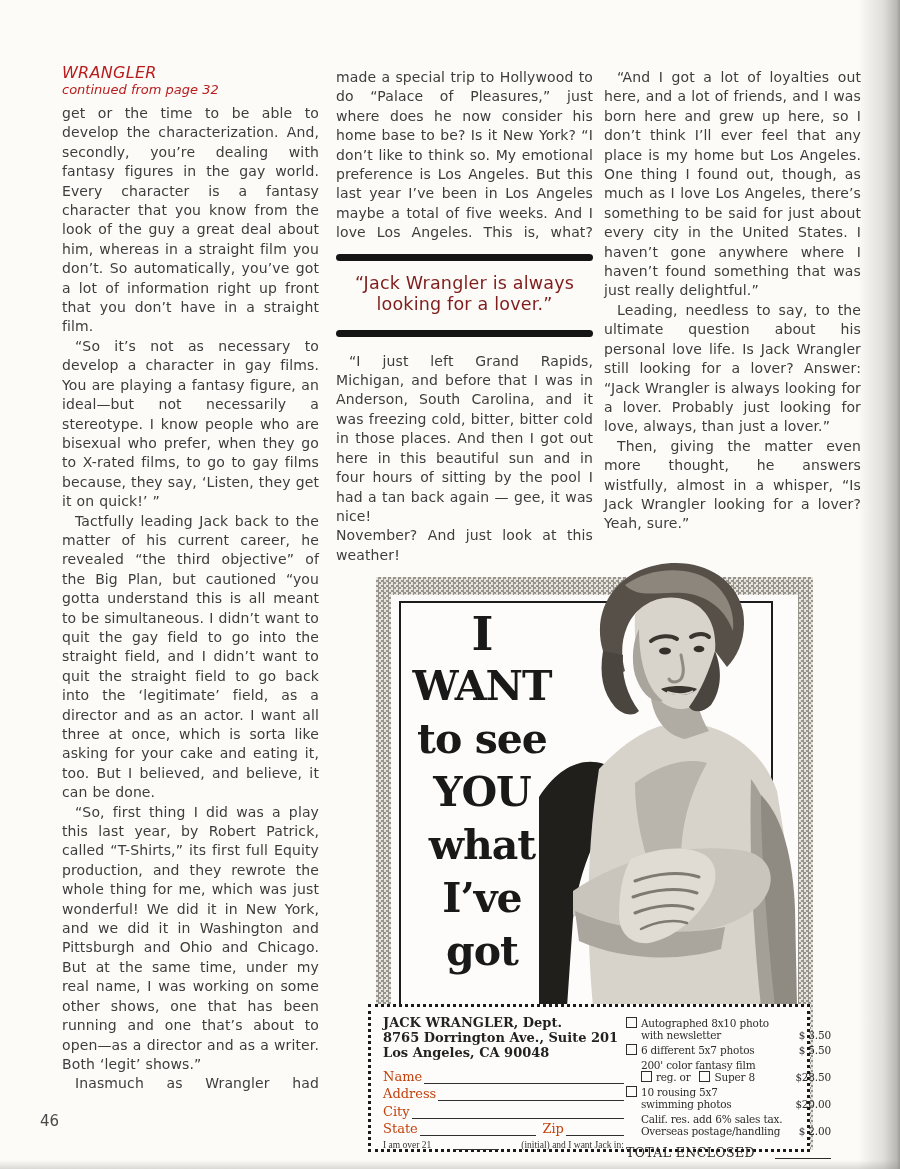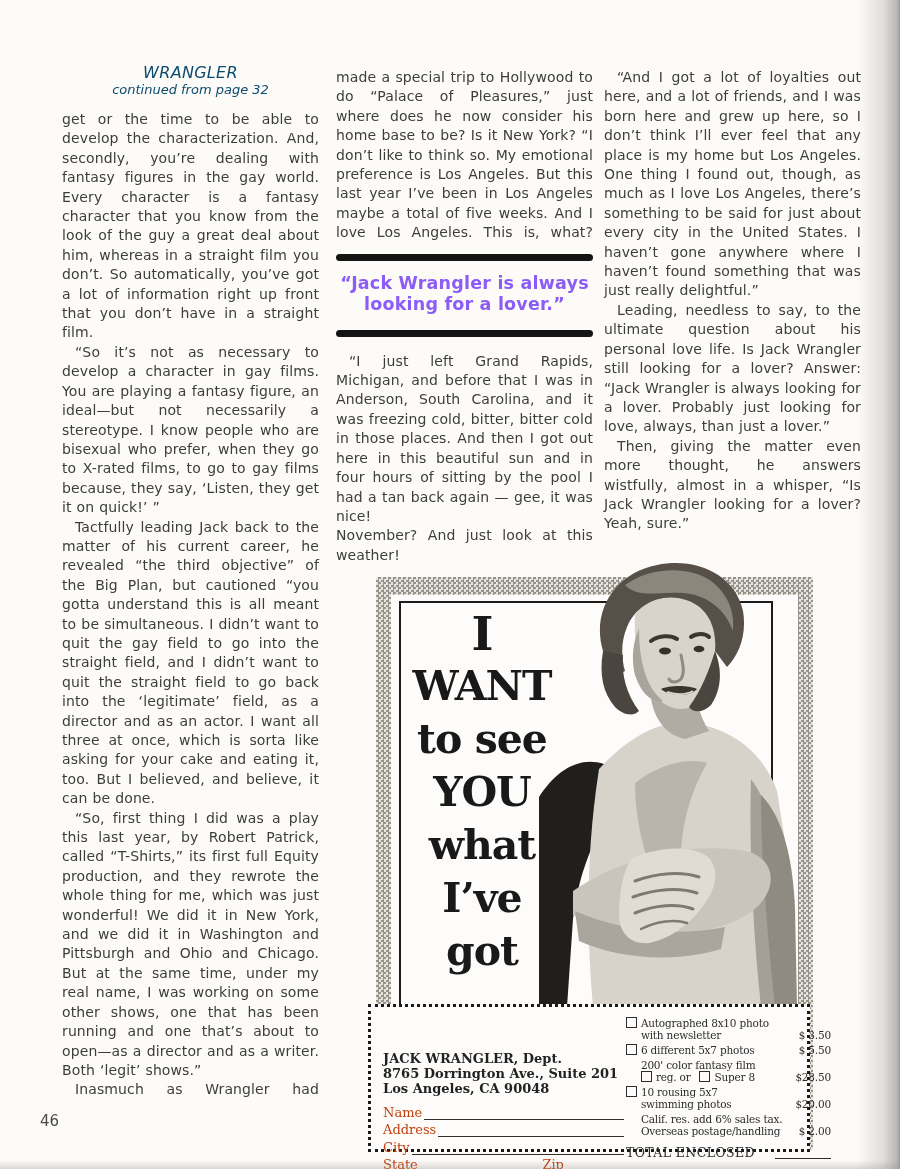--- a/index.html
+++ b/index.html
@@ -10,7 +10,7 @@
   #col1{left:62px;top:64px;}
   #col2{left:336px;top:68px;}
   #col3{left:604px;top:68px;}
-  .chead{text-align:center;font-style:italic;color:#0c4a6e;margin-bottom:13px;}
+  .chead{text-align:left;font-style:italic;color:#b91c1c;margin-bottom:7px;}
   .chead .t1{font-size:16px;line-height:18px;letter-spacing:.3px;}
   .chead .t2{font-size:13px;line-height:15px;}
   .bp{margin:0;text-align:justify;font-size:14px;line-height:19.4px;color:#3d3d3d;

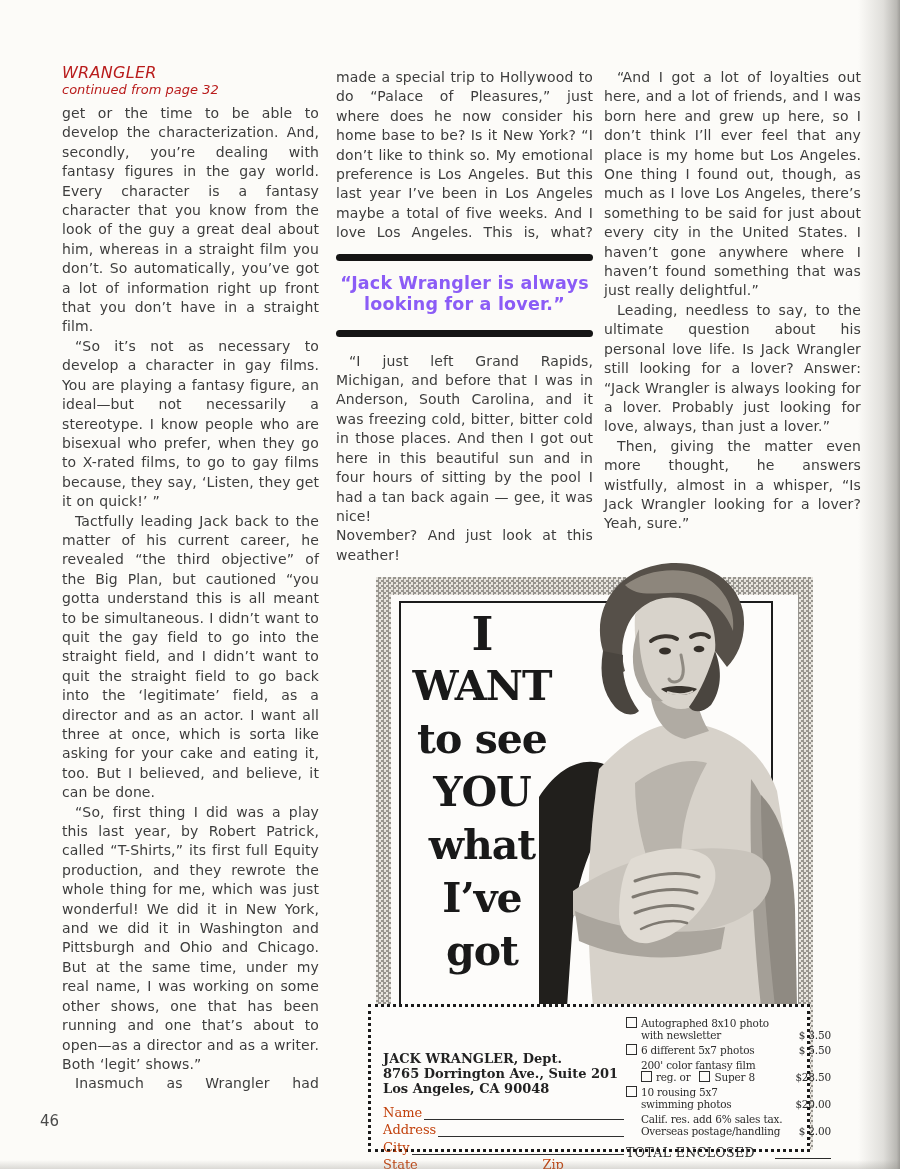--- a/index.html
+++ b/index.html
@@ -19,7 +19,7 @@
   .fill{text-align-last:justify;}
   .qwrap{margin:11px 0 15px;}
   .qbar{height:7px;background:#151515;border-radius:3.5px;}
-  .qtext{font-weight:bold;font-size:17.5px;line-height:21.5px;text-align:center;color:#8b5cf6;
+  .qtext{font-weight:normal;font-size:17.5px;line-height:21.5px;text-align:center;color:#7f1d1d;
          padding:12px 2px 14px;letter-spacing:.2px;}
   .pageno{position:absolute;left:40px;top:1112px;font-size:15px;color:#4a4a4a;}
   

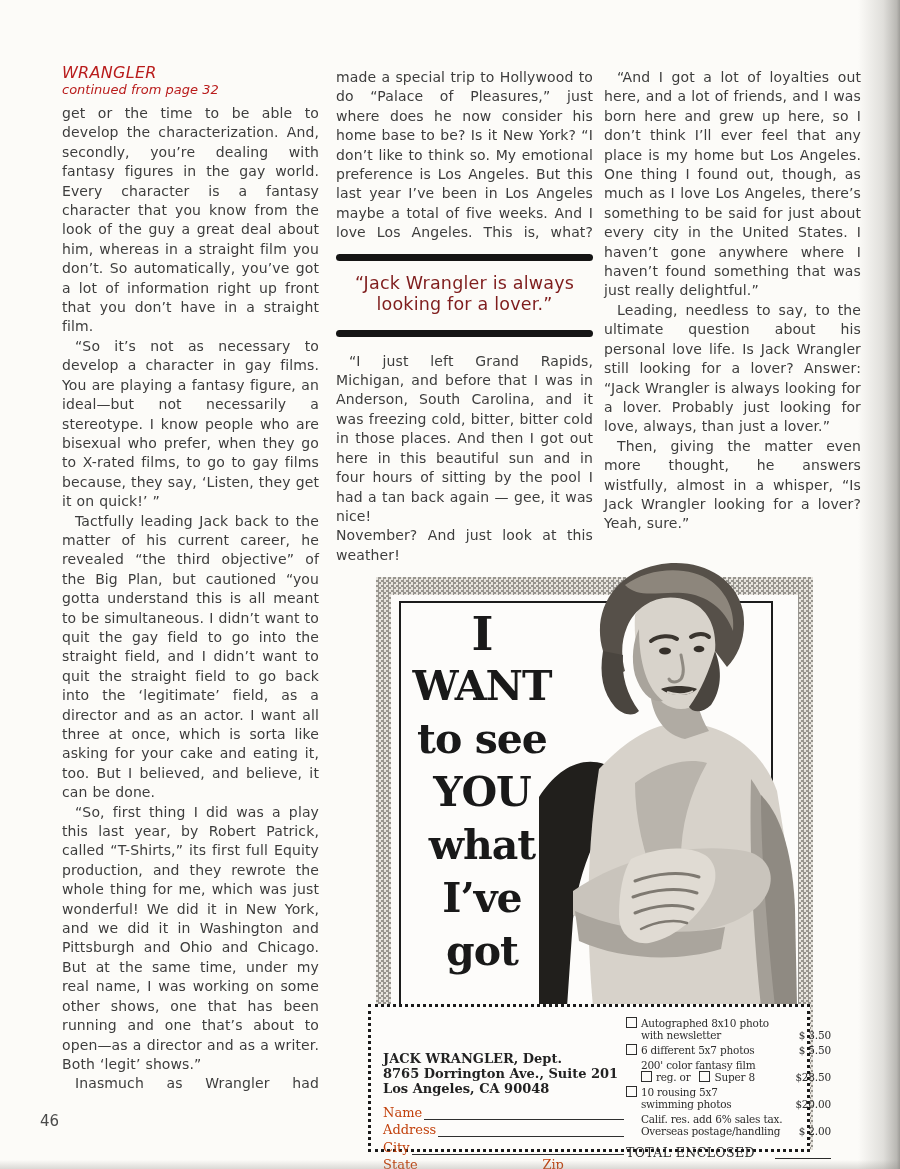--- a/index.html
+++ b/index.html
@@ -36,7 +36,7 @@
   
   .coupon{position:absolute;left:368px;top:1004px;width:442px;height:148px;box-sizing:border-box;
       border:3px dotted #1a1a1a;background:#fdfcfa;display:flex;padding:8px 8px 5px 12px;z-index:5;}
-  .cleft{flex:0 0 224px;margin-top:36px;}
+  .cleft{flex:0 0 224px;}
   .cright{flex:1;padding-left:2px;padding-top:2px;}
   .addr{font-family:"DejaVu Serif",serif;font-weight:bold;font-size:13px;line-height:15px;
       color:#222;white-space:nowrap;}

